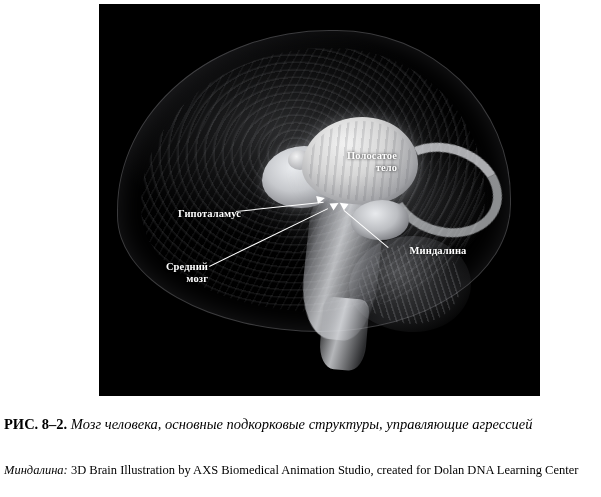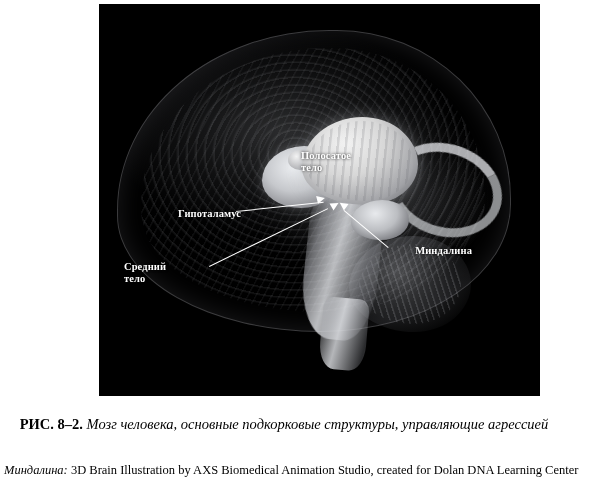--- a/index.html
+++ b/index.html
@@ -215,7 +215,7 @@
     font-weight: bold;
     font-size: 10.5px;
     line-height: 12px;
-    text-align: left;
+    text-align: right;
     white-space: pre-line;
     text-shadow: 0 0 3px rgba(0,0,0,0.9);
     letter-spacing: 0.1px;

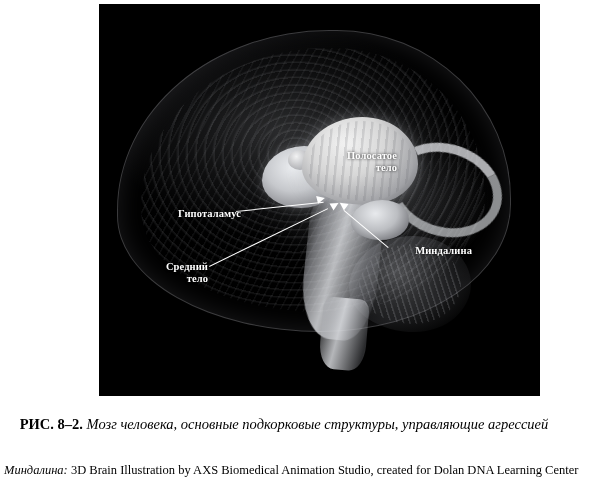--- a/index.html
+++ b/index.html
@@ -223,7 +223,7 @@
   .c-striatum { left: 202px; top: 146px; width: 96px; }
   .c-hypo     { left: 31px;  top: 204px; width: 104px; text-align: left; margin-left: 48px; }
   .c-midbrain { left: 25px;  top: 257px; width: 84px; }
-  .c-amygdala { left: 281px; top: 241px; width: 92px; text-align: right; }
+  .c-amygdala { left: 293px; top: 241px; width: 92px; text-align: center; }
 
   .leader {
     position: absolute;

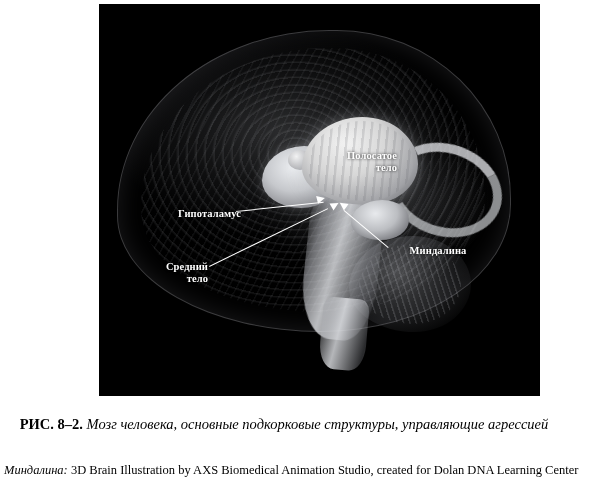--- a/index.html
+++ b/index.html
@@ -302,7 +302,7 @@
 тело</div>
       <div class="callout c-hypo">Гипоталамус</div>
       <div class="callout c-midbrain">Средний
-тело</div>
+мозг</div>
       <div class="callout c-amygdala">Миндалина</div>
     </div>
   </div>

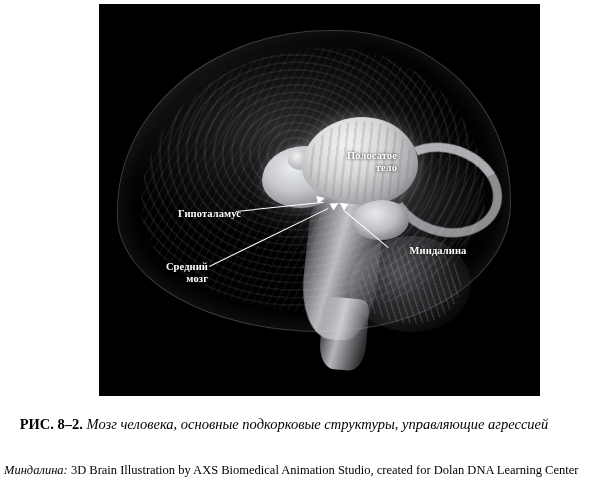--- a/index.html
+++ b/index.html
@@ -245,7 +245,6 @@
     width: 560px;
     font-size: 14.5px;
     line-height: 19px;
-    text-align: center;
   }
   .caption .fignum {
     font-weight: bold;

